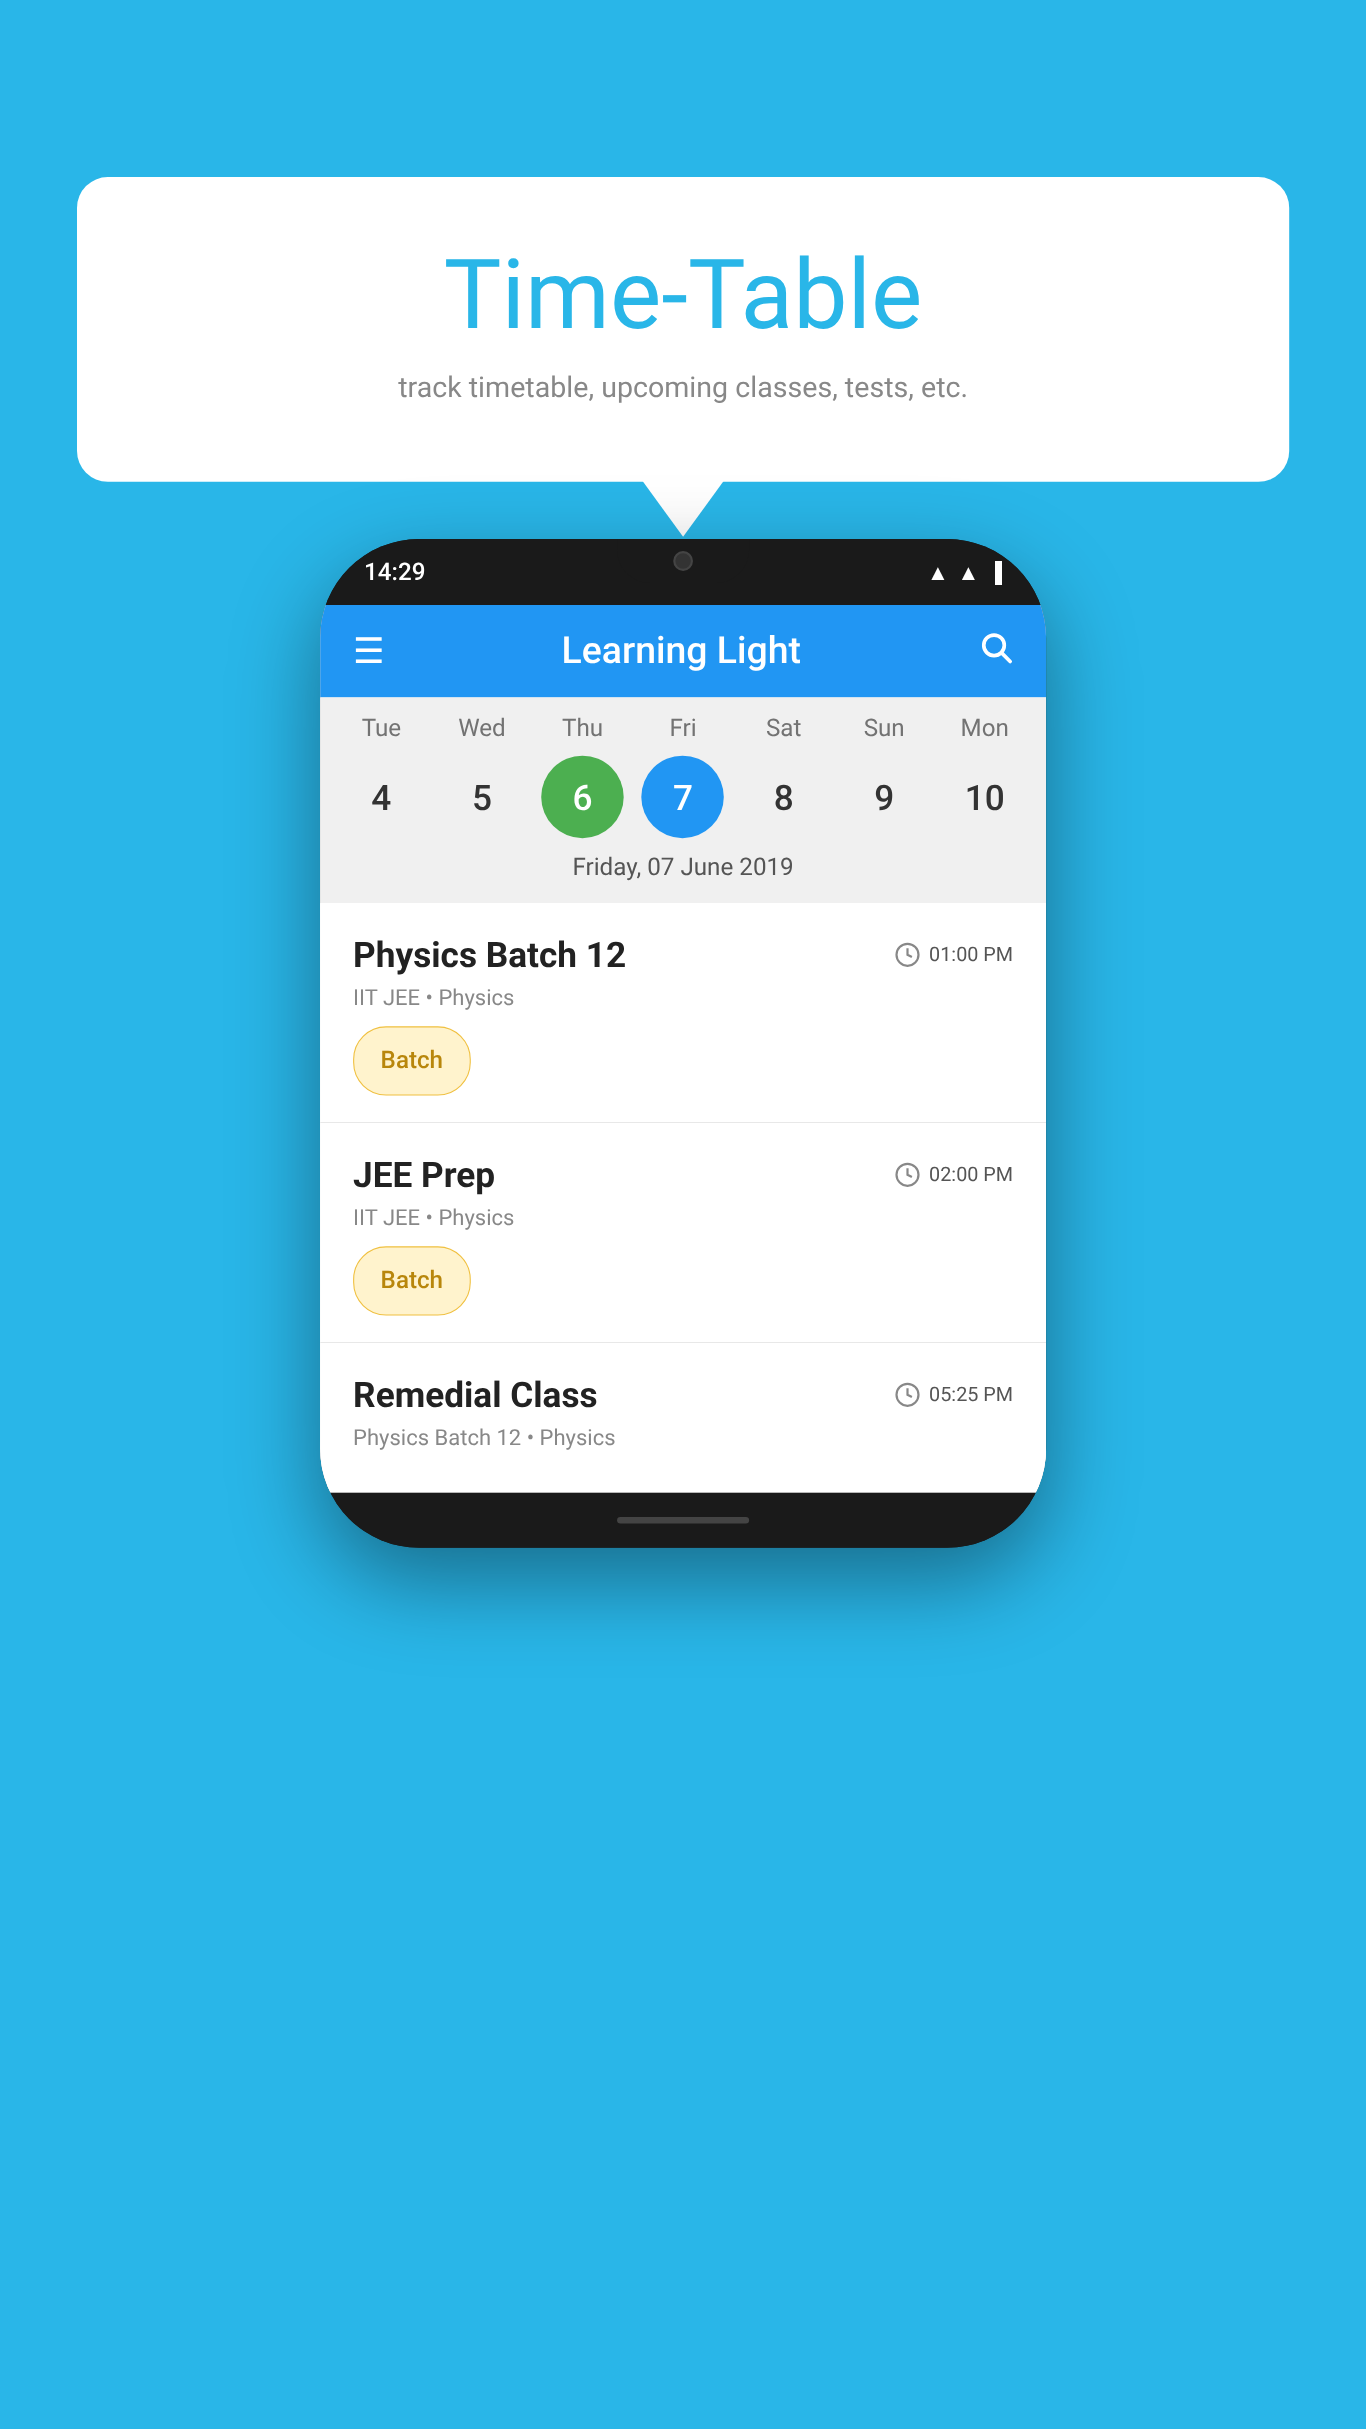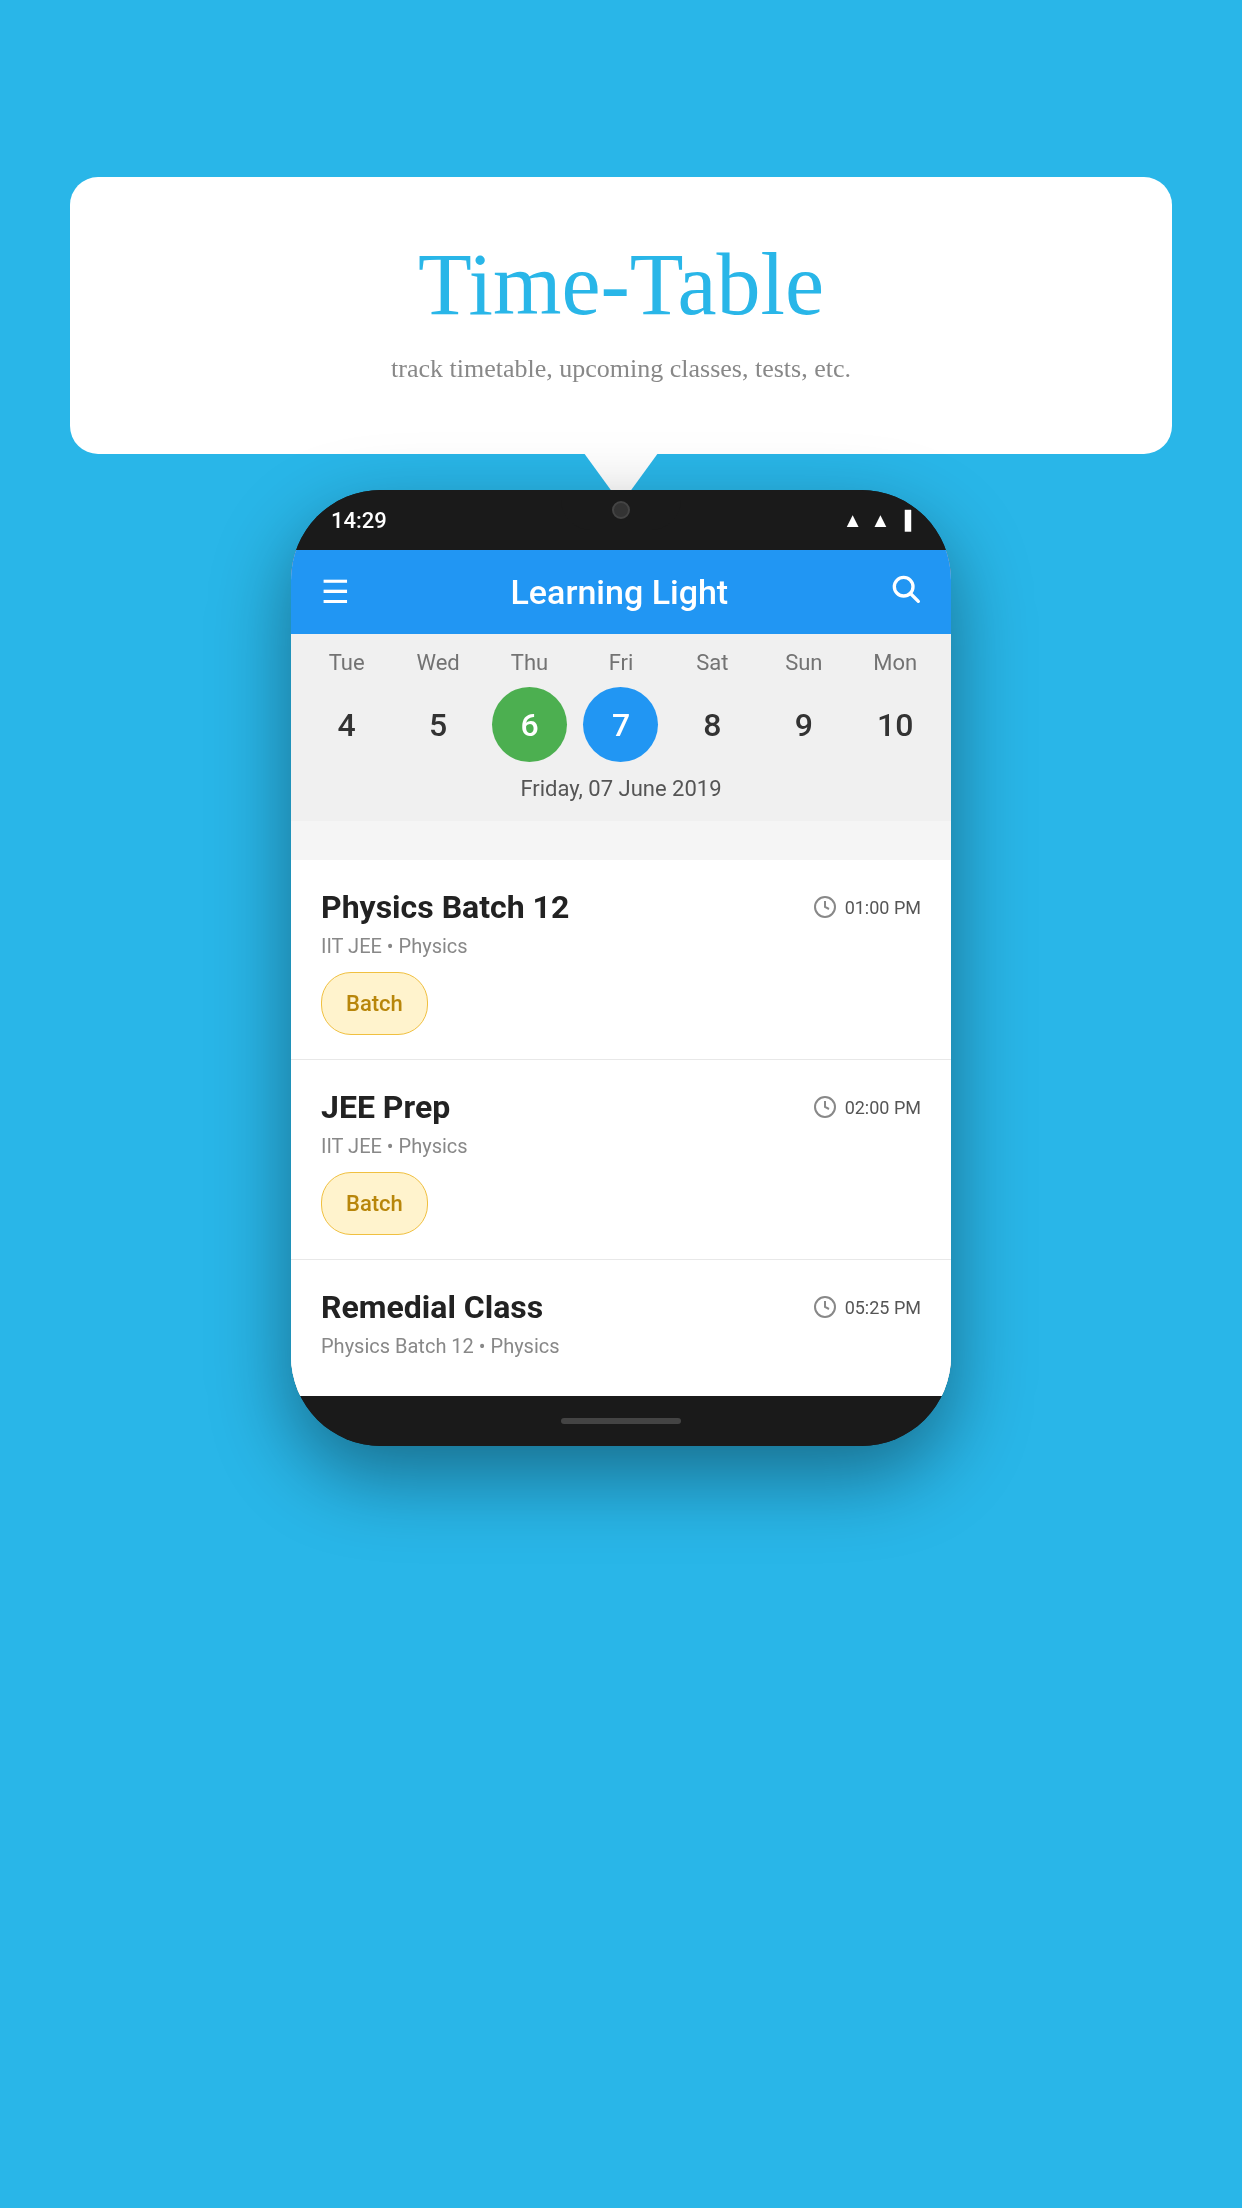--- a/index.html
+++ b/index.html
@@ -17,10 +17,9 @@
     
     .speech-bubble-container {
       position: absolute;
-      top: 177px;
+      top: 161px;
       left: 70px;
       right: 70px;
-      font-family: Liberation Serif, serif;
     }
 
     .speech-bubble {

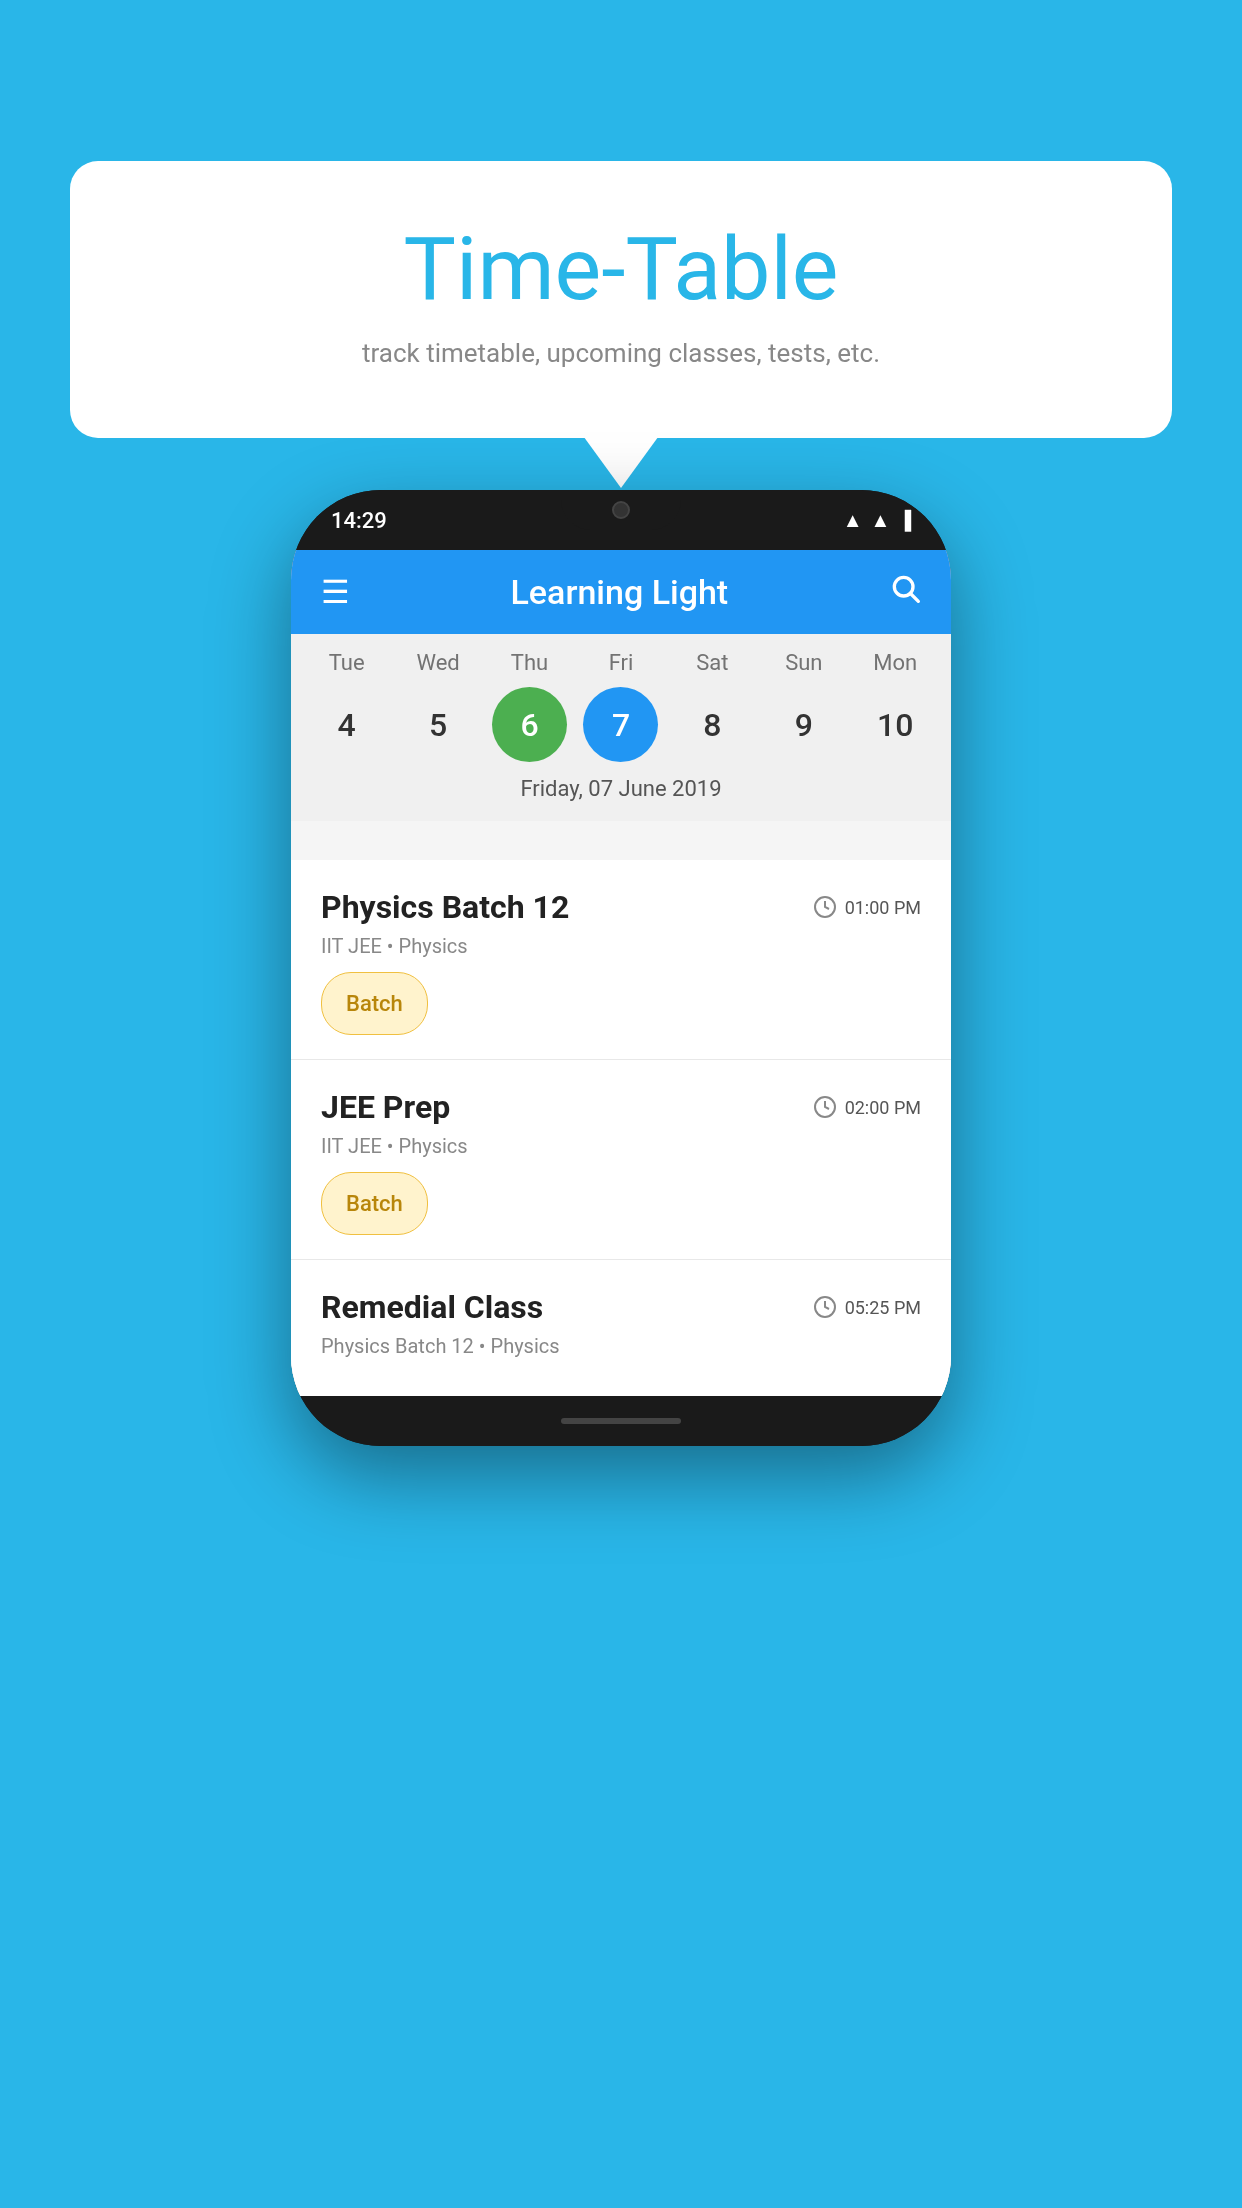--- a/index.html
+++ b/index.html
@@ -215,7 +215,6 @@
     
     .class-list {
       background: white;
-      margin-top: 39px;
     }
 
     .class-item {

